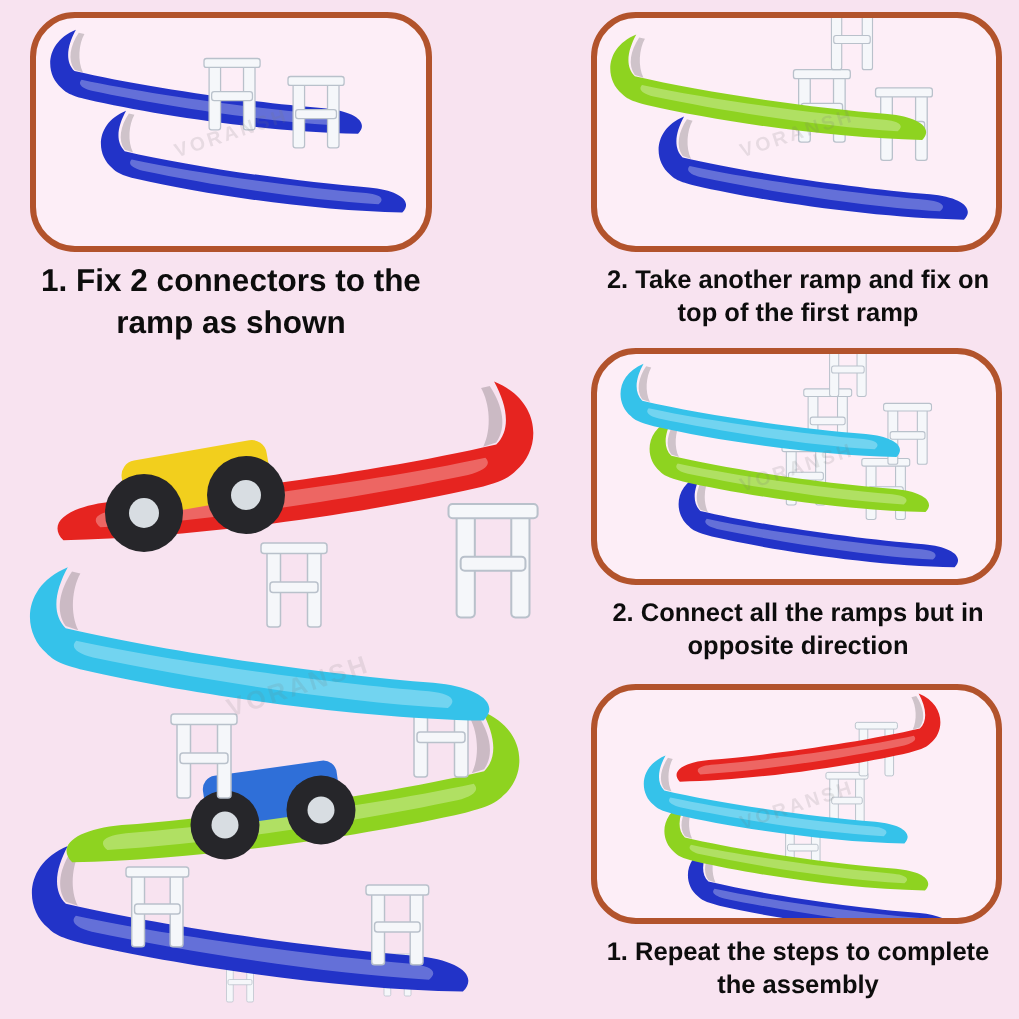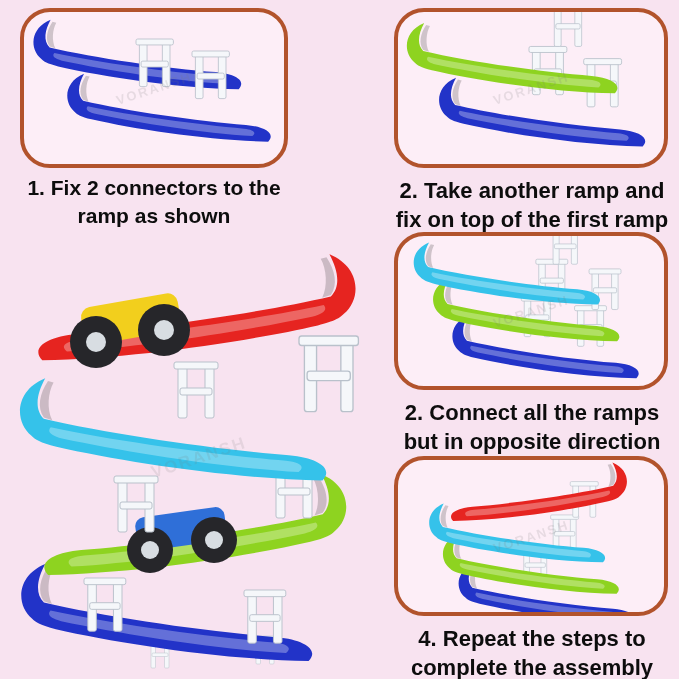--- a/index.html
+++ b/index.html
@@ -21,7 +21,7 @@
     color:var(--c-text,#0d0d0d); line-height:1.32;
   }
   .cap-lg{font-size:21px;}
-  .cap-md{font-size:22px;}
+  .cap-md{font-size:17px;}
   .main-figure{position:absolute; left:4px; top:246px; width:390px; height:424px;}
   .main-figure svg{display:block;width:100%;height:100%;}
   .wm{

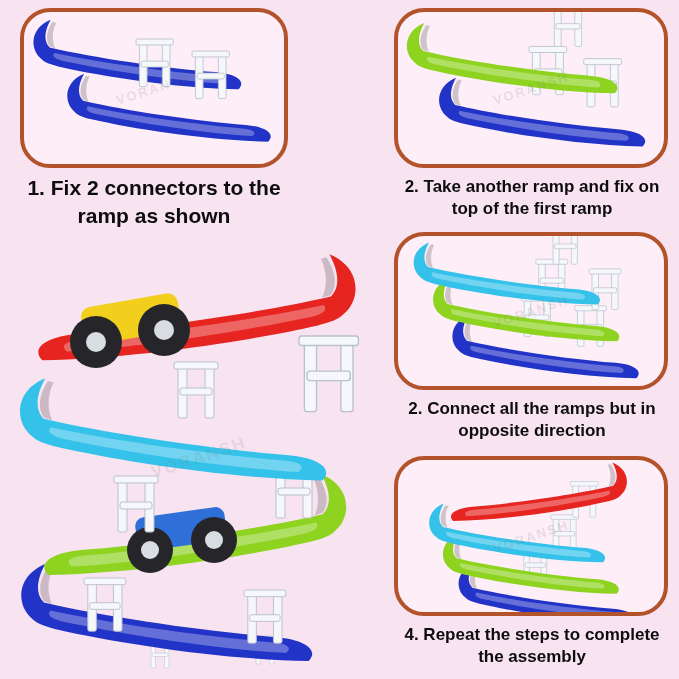--- a/index.html
+++ b/index.html
@@ -108,7 +108,7 @@
     </svg>
     <div class="wm">VORANSH</div>
   </div>
-  <p class="caption cap-md" style="left:390px; top:624px; width:284px;">4. Repeat the steps to complete the assembly</p>
+  <p class="caption cap-md" style="left:390px; top:624px; width:284px;">1. Repeat the steps to complete the assembly</p>
 
   <div class="main-figure">
     <svg viewBox="0 0 390 420">

